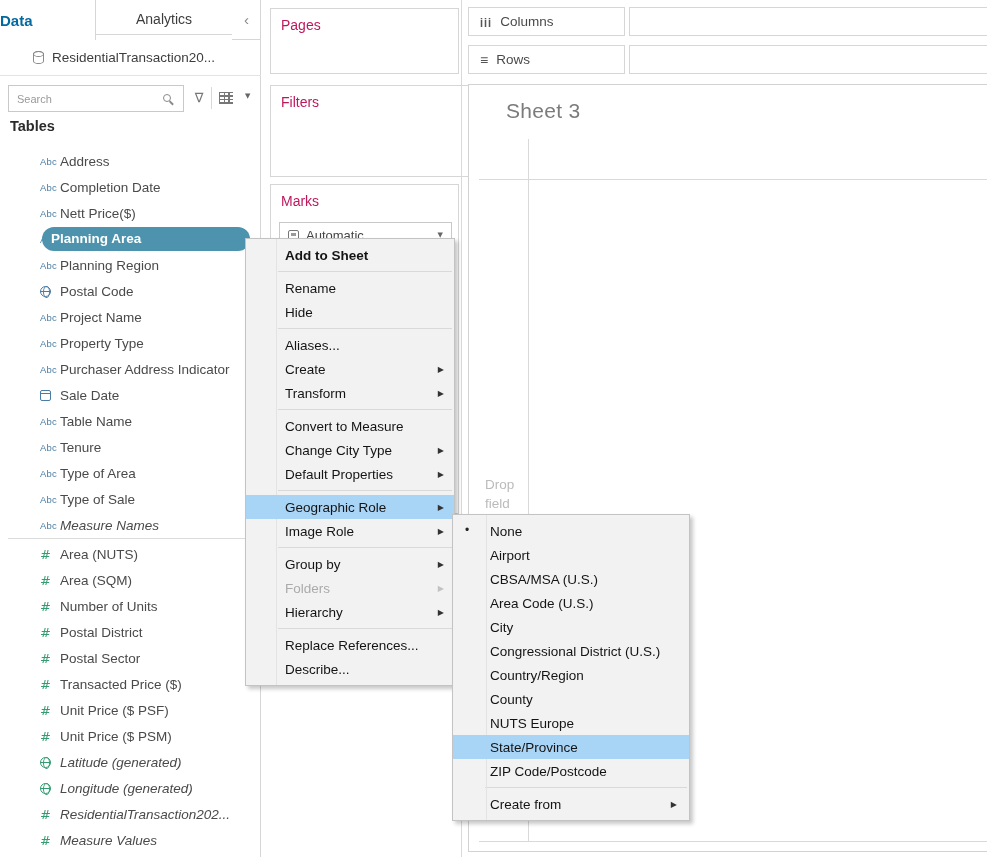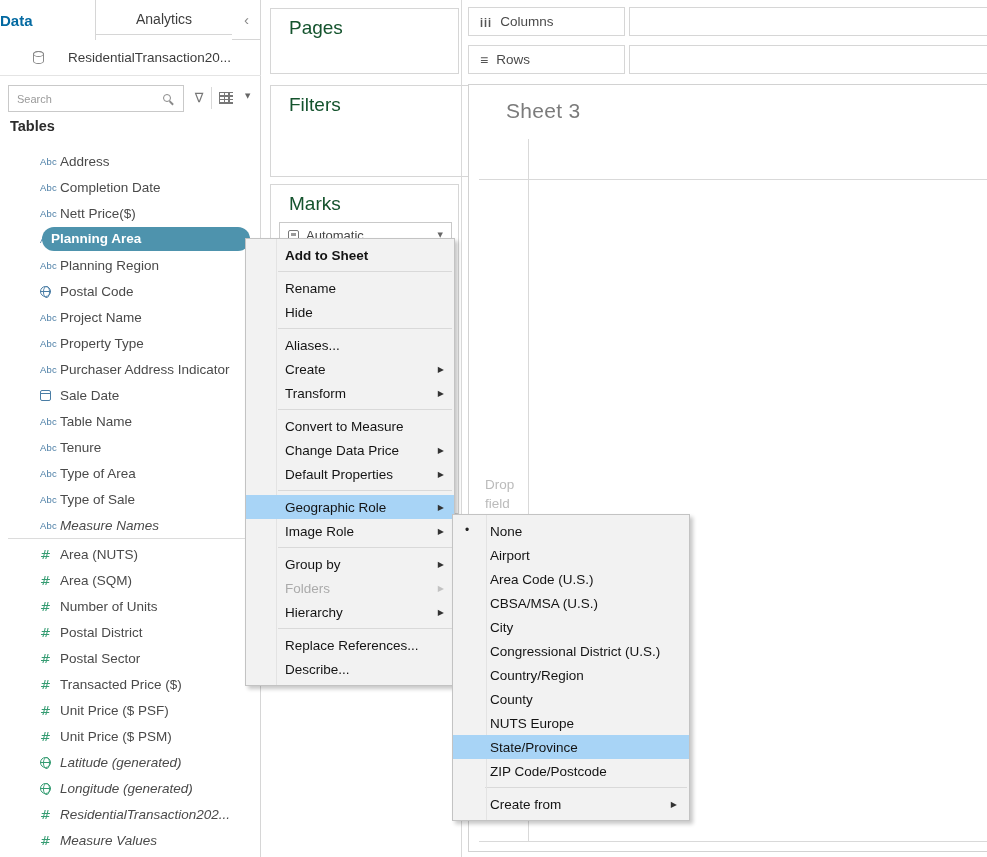--- a/index.html
+++ b/index.html
@@ -59,7 +59,7 @@
 
   
   .panel{position:absolute;border:1px solid var(--border);background:#fff}
-  .panel-label{margin:8px 0 0 18px;font-size:19px;color:#14532d}
+  .panel-label{margin:8px 0 0 10px;font-size:14px;color:#be185d}
   #panel-pages{left:270px;top:8px;width:189px;height:66px}
   #panel-filters{left:270px;top:85px;width:225px;height:92px}
   #panel-marks{left:270px;top:184px;width:189px;height:330px}

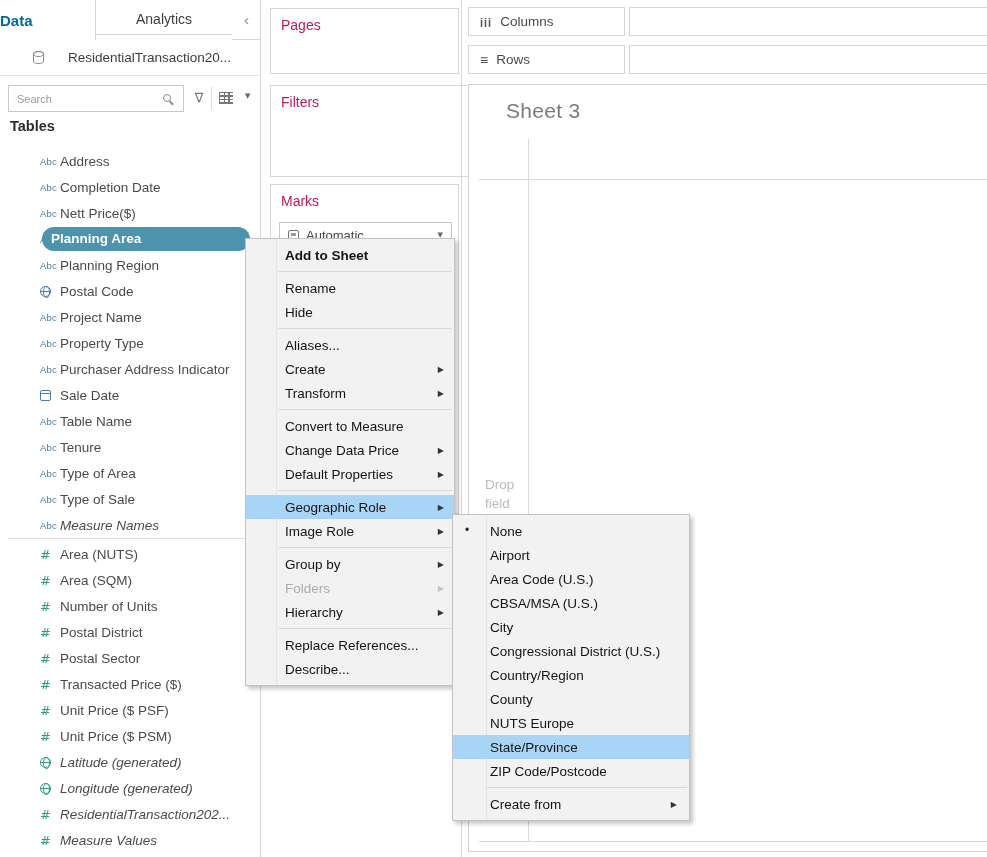--- a/index.html
+++ b/index.html
@@ -20,7 +20,7 @@
     font-size:14px;color:#3d3d3d;border-bottom:1px solid var(--border)}
   .tab-collapse{position:absolute;left:232px;top:0;width:29px;height:40px;display:flex;align-items:center;justify-content:center;
     font-size:15px;color:#888;border-bottom:1px solid var(--border)}
-  .ds-row{position:absolute;left:0;top:40px;width:261px;height:36px;display:flex;align-items:center;gap:24px;padding-left:33px;
+  .ds-row{position:absolute;left:0;top:40px;width:261px;height:36px;display:flex;align-items:center;gap:8px;padding-left:33px;
     border-bottom:1px solid #e4e4e4;font-size:13.5px;color:#3d3d3d}
   .icon-db{display:inline-block;width:11px;height:13px;border:1.2px solid #8a8a8a;border-radius:5px/3px;position:relative;flex:none}
   .icon-db::before{content:"";position:absolute;left:-1px;right:-1px;top:-1px;height:4px;border:1.2px solid #8a8a8a;border-radius:50%}

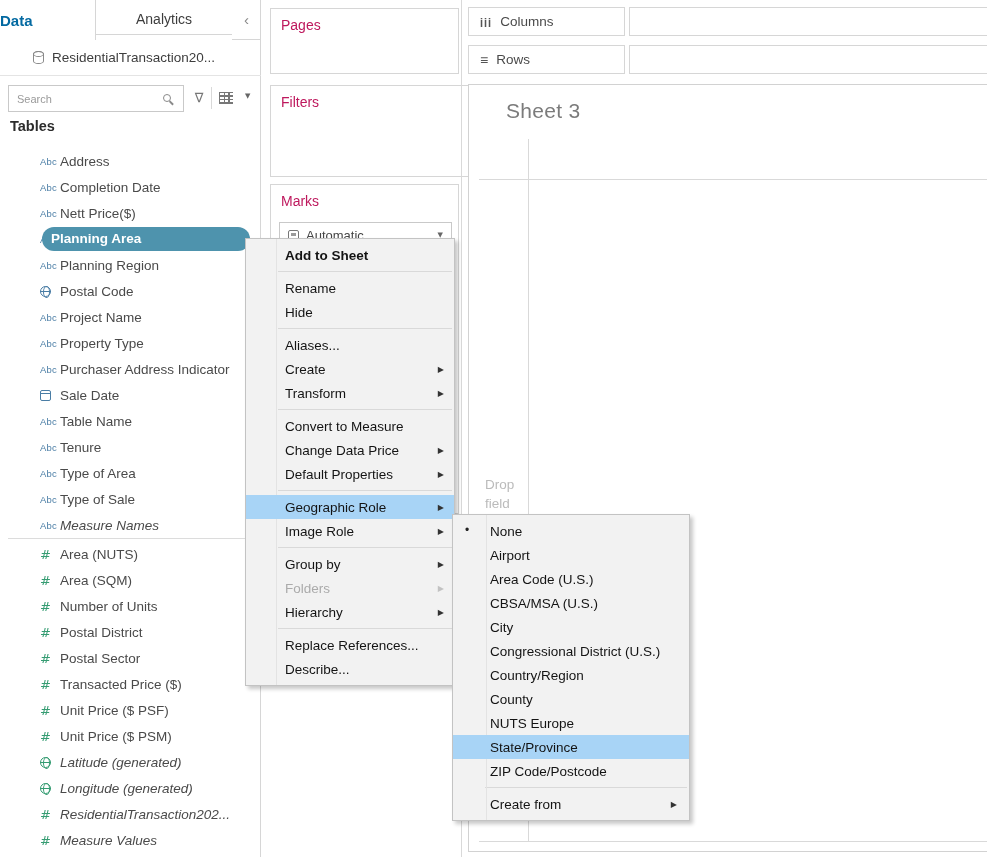--- a/index.html
+++ b/index.html
@@ -374,7 +374,7 @@
   </div>
       <div class="menu-item">
 
-    <span class="mlabel">Change Data Price</span>
+    <span class="mlabel">Change City Type</span>
     <span class="marrow">▶</span>
   </div>
       <div class="menu-item">

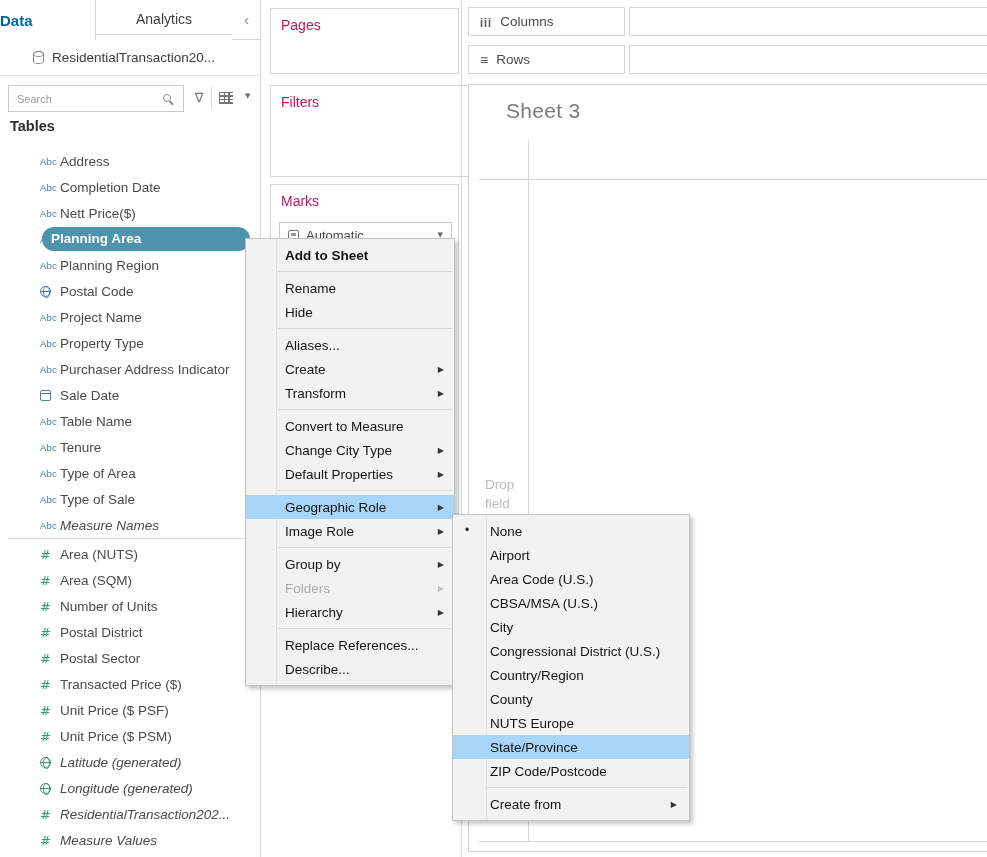--- a/index.html
+++ b/index.html
@@ -434,16 +434,16 @@
   </div>
       <div class="menu-item">
 
+    <span class="mlabel">CBSA/MSA (U.S.)</span>
+
+  </div>
+      <div class="menu-item">
+
     <span class="mlabel">Area Code (U.S.)</span>
 
   </div>
       <div class="menu-item">
 
-    <span class="mlabel">CBSA/MSA (U.S.)</span>
-
-  </div>
-      <div class="menu-item">
-
     <span class="mlabel">City</span>
 
   </div>

